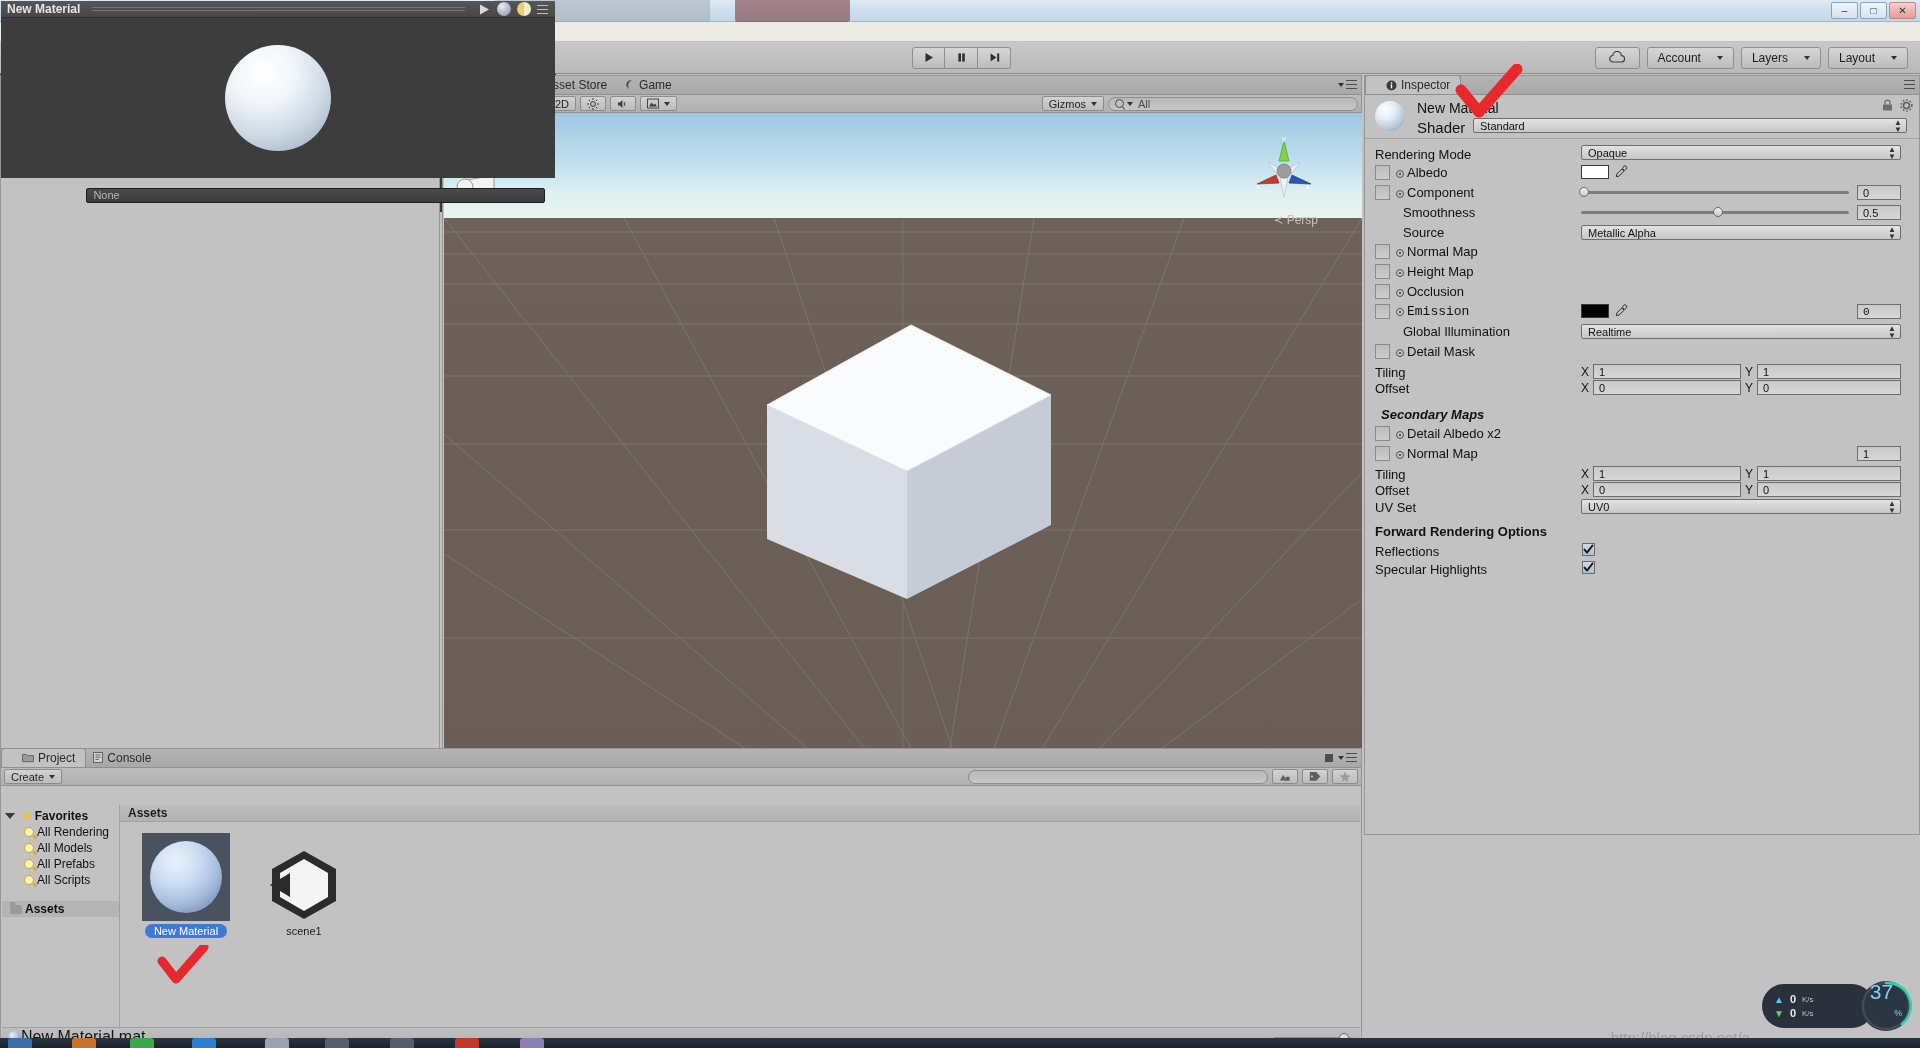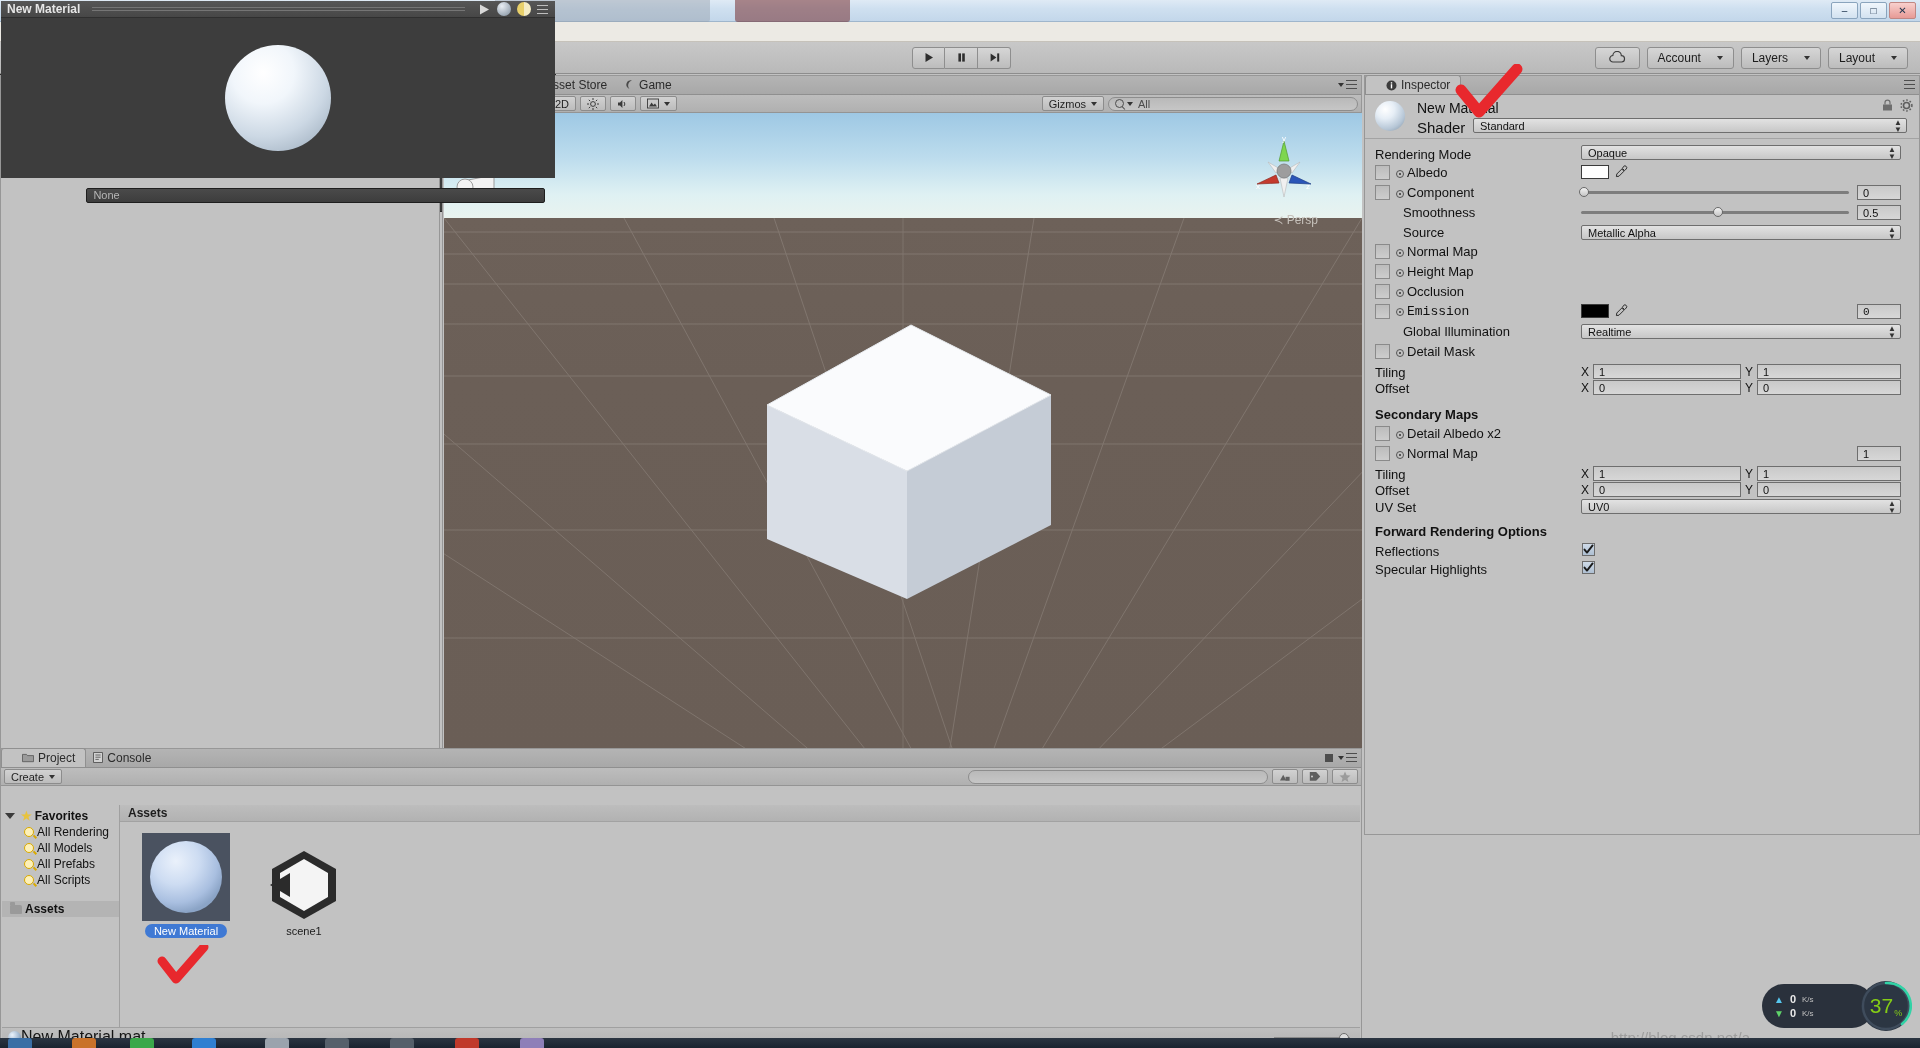--- a/index.html
+++ b/index.html
@@ -874,7 +874,7 @@
       </div>
 
       <div class="row" style="height:22px;">
-        <span class="lbl bold" style="left:0; top:3px;">Secondary Maps</span>
+        <span class="lbl bold" style="left:6px; top:3px;font-style:italic;">Secondary Maps</span>
       </div>
 
       <div class="row" style="height:20px;">

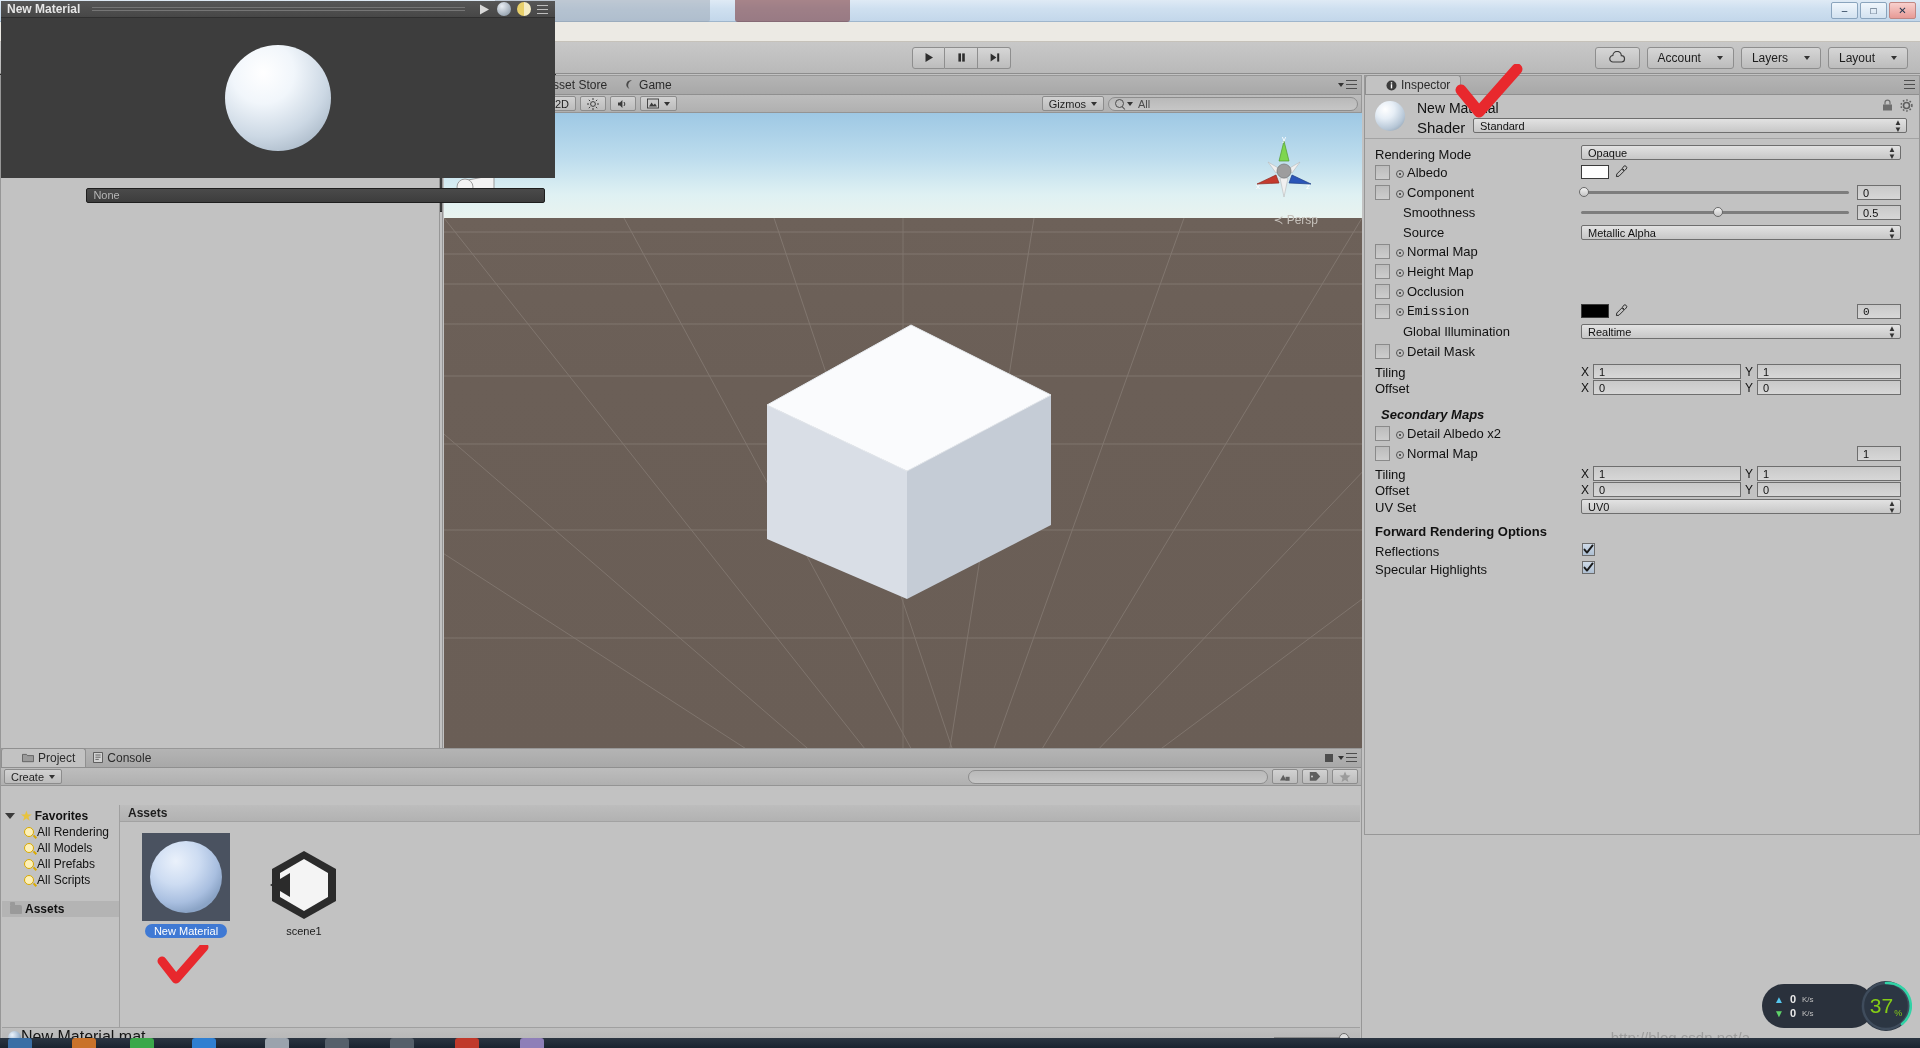--- a/index.html
+++ b/index.html
@@ -250,7 +250,7 @@
   .arrow-up { color:#57c8f0; font-size:10px;}
   .arrow-dn { color:#5fd36a; font-size:10px;}
   .gauge { position:absolute; right:0; top:0; width:52px; height:52px; }
-  .gauge-txt { position:absolute; left:0; top:0; width:52px; height:52px; display:flex; align-items:center; justify-content:center; color:#84cc16; }
+  .gauge-txt { position:absolute; left:0; top:0; width:52px; height:52px; display:flex; justify-content:center; color:#7dd3fc; }
   .gauge-num { font-size:21px; }
   .gauge-pct { font-size:9px; align-self:flex-end; margin-bottom:14px; margin-left:1px;}
 

